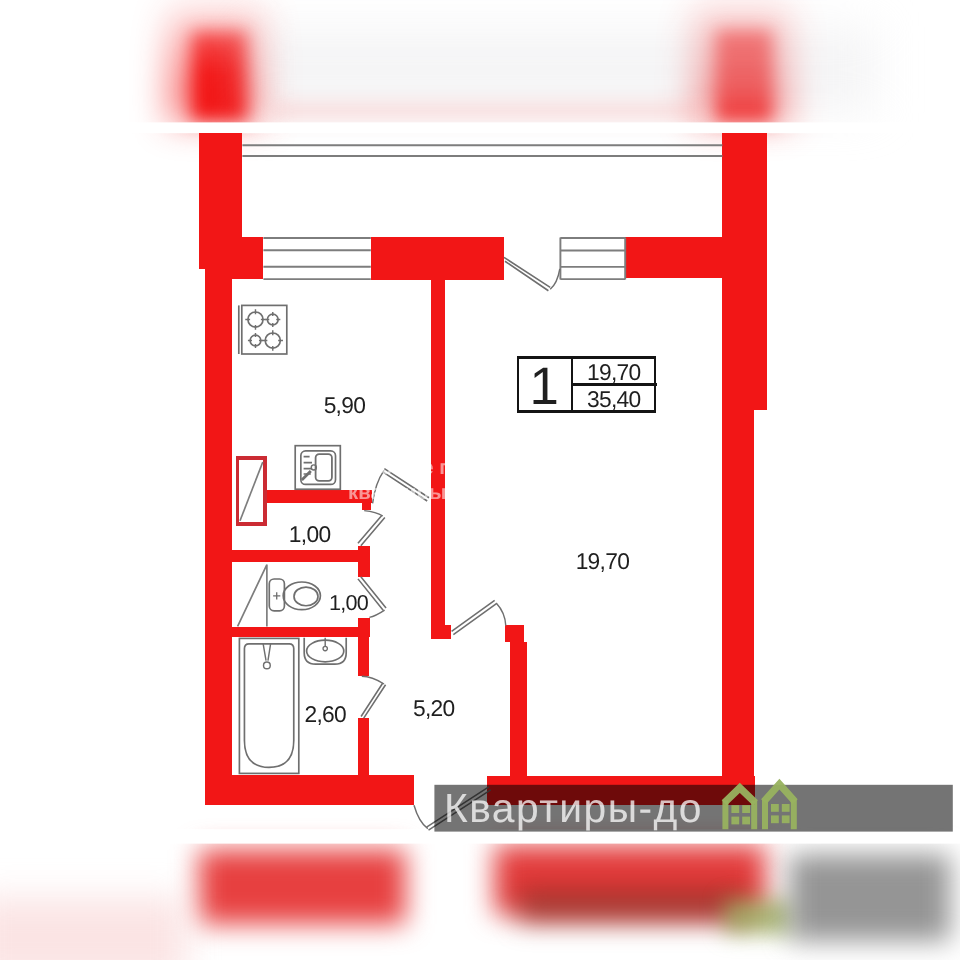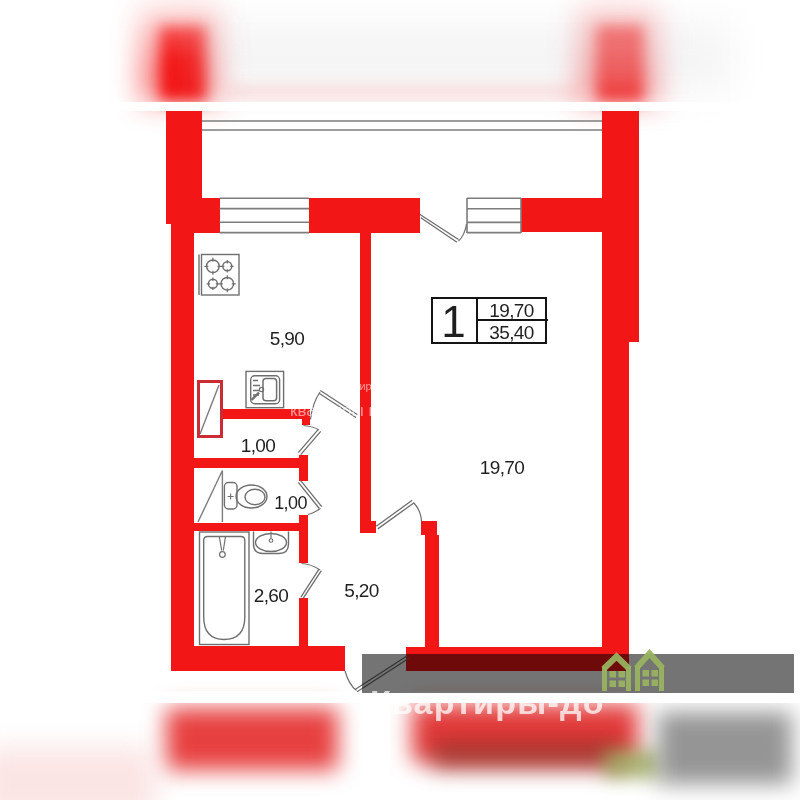--- a/index.html
+++ b/index.html
@@ -204,7 +204,7 @@
     </g>
   </svg>
 
-  <div style="position:absolute;left:287px;top:380px;width:230px;height:18px;color:rgba(255,255,255,0.55);font-weight:normal;font-size:11px;white-space:nowrap;">хорошие планировки</div>
+  <div style="position:absolute;left:287px;top:380px;width:230px;height:18px;color:rgba(255,255,255,0.55);font-weight:bold;font-size:17px;white-space:nowrap;">хорошие планировки</div>
   <div style="position:absolute;left:290px;top:401px;width:230px;height:18px;color:rgba(255,255,255,0.55);font-weight:normal;font-size:17px;white-space:nowrap;">квартиры и домики тут</div>
 
   <div id="bar"></div>

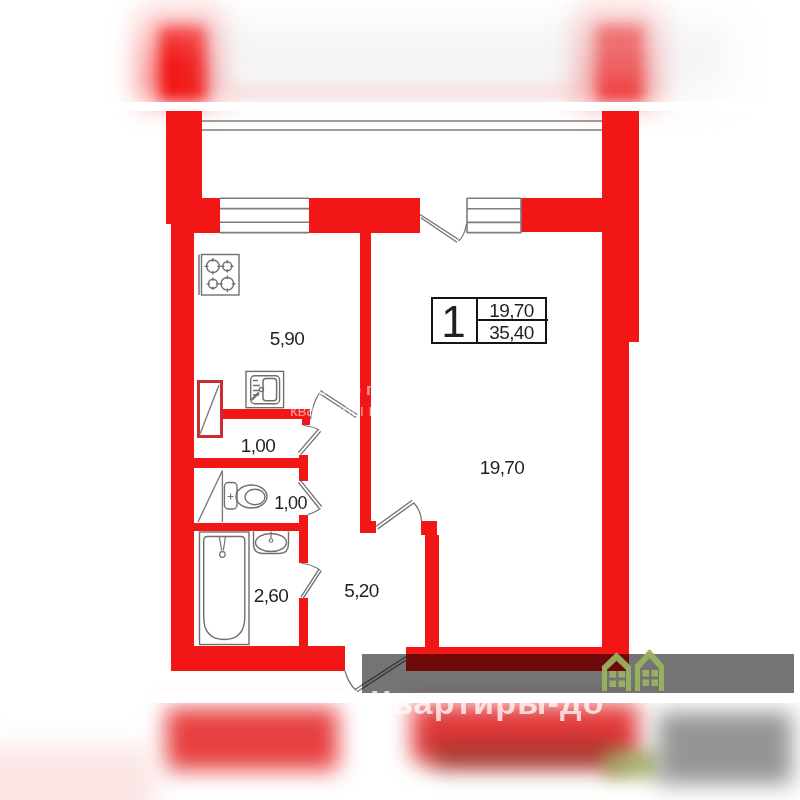--- a/index.html
+++ b/index.html
@@ -205,7 +205,7 @@
   </svg>
 
   <div style="position:absolute;left:287px;top:380px;width:230px;height:18px;color:rgba(255,255,255,0.55);font-weight:bold;font-size:17px;white-space:nowrap;">хорошие планировки</div>
-  <div style="position:absolute;left:290px;top:401px;width:230px;height:18px;color:rgba(255,255,255,0.55);font-weight:normal;font-size:17px;white-space:nowrap;">квартиры и домики тут</div>
+  <div style="position:absolute;left:290px;top:401px;width:230px;height:18px;color:rgba(255,255,255,0.55);font-weight:bold;font-size:17px;white-space:nowrap;">квартиры и домики тут</div>
 
   <div id="bar"></div>
 

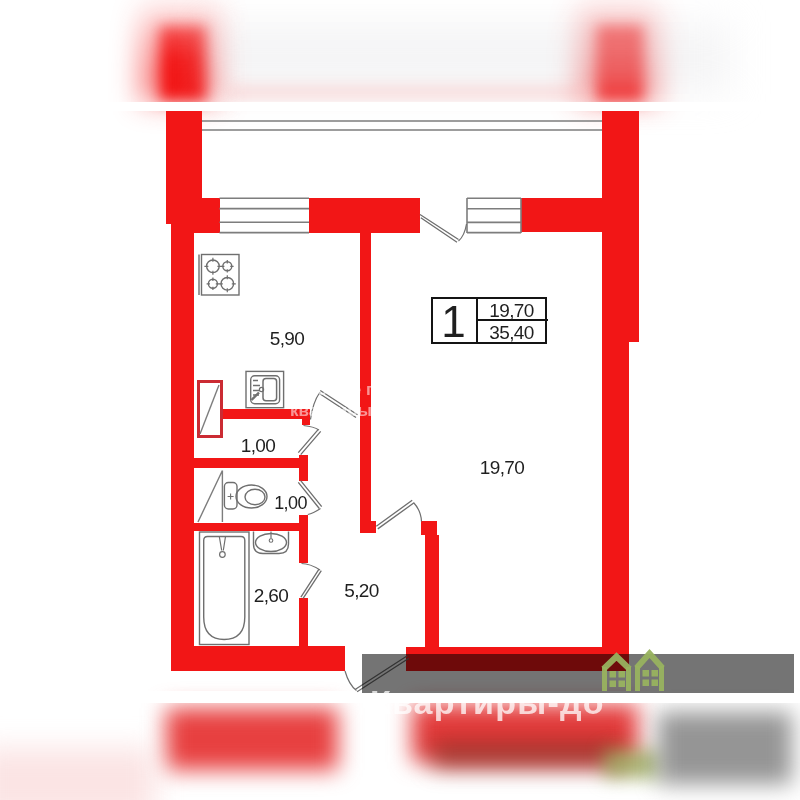--- a/index.html
+++ b/index.html
@@ -10,7 +10,7 @@
   #bar{position:absolute;left:362px;top:654px;width:432px;height:39px;
        background:#747474;mix-blend-mode:multiply;}
   #bartext{position:absolute;left:362px;top:654px;width:432px;height:39px;
-       color:rgba(255,255,255,0.74);font-weight:bold;font-size:34px;margin-top:28px;}
+       color:rgba(255,255,255,0.74);font-weight:normal;font-size:34px;}
 </style>
 </head>
 <body>

